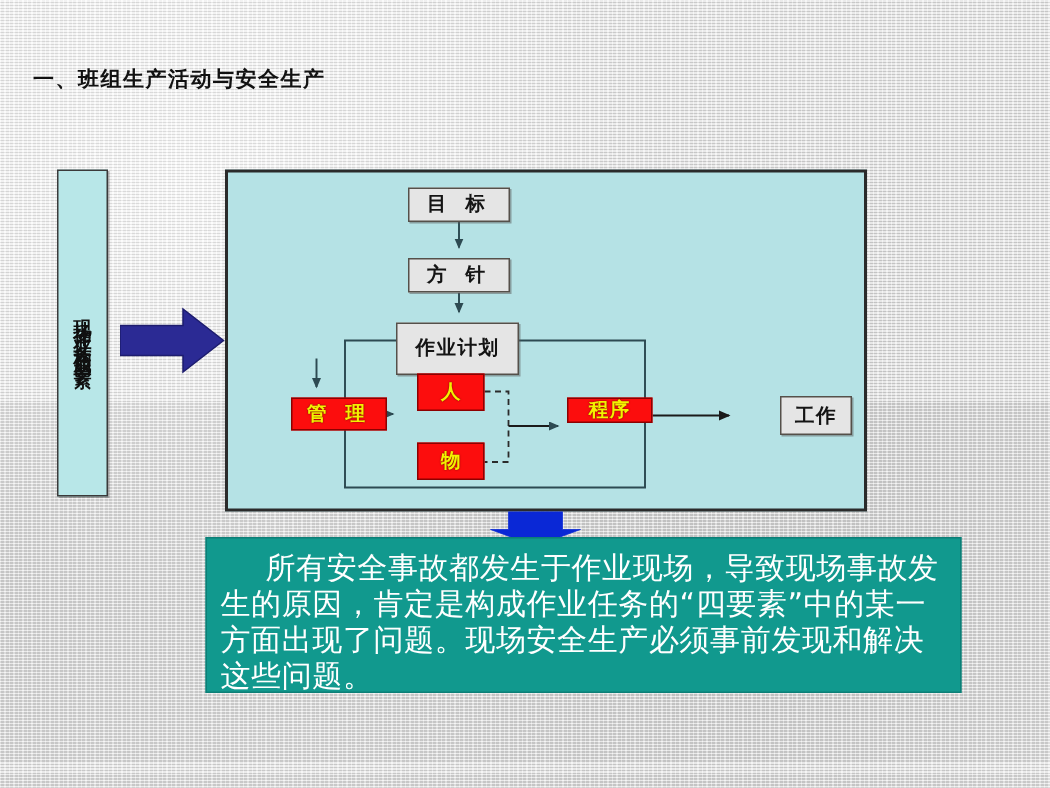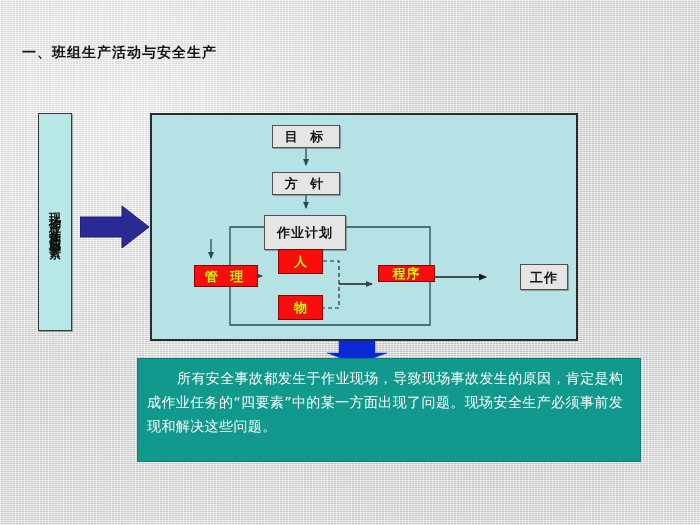--- a/index.html
+++ b/index.html
@@ -142,7 +142,7 @@
   }
   #teal-text {
     color: #ffffff;
-    font-size: 14px;
+    font-size: 20px;
     line-height: 24px;
     text-indent: 30px;
     letter-spacing: .4px;

